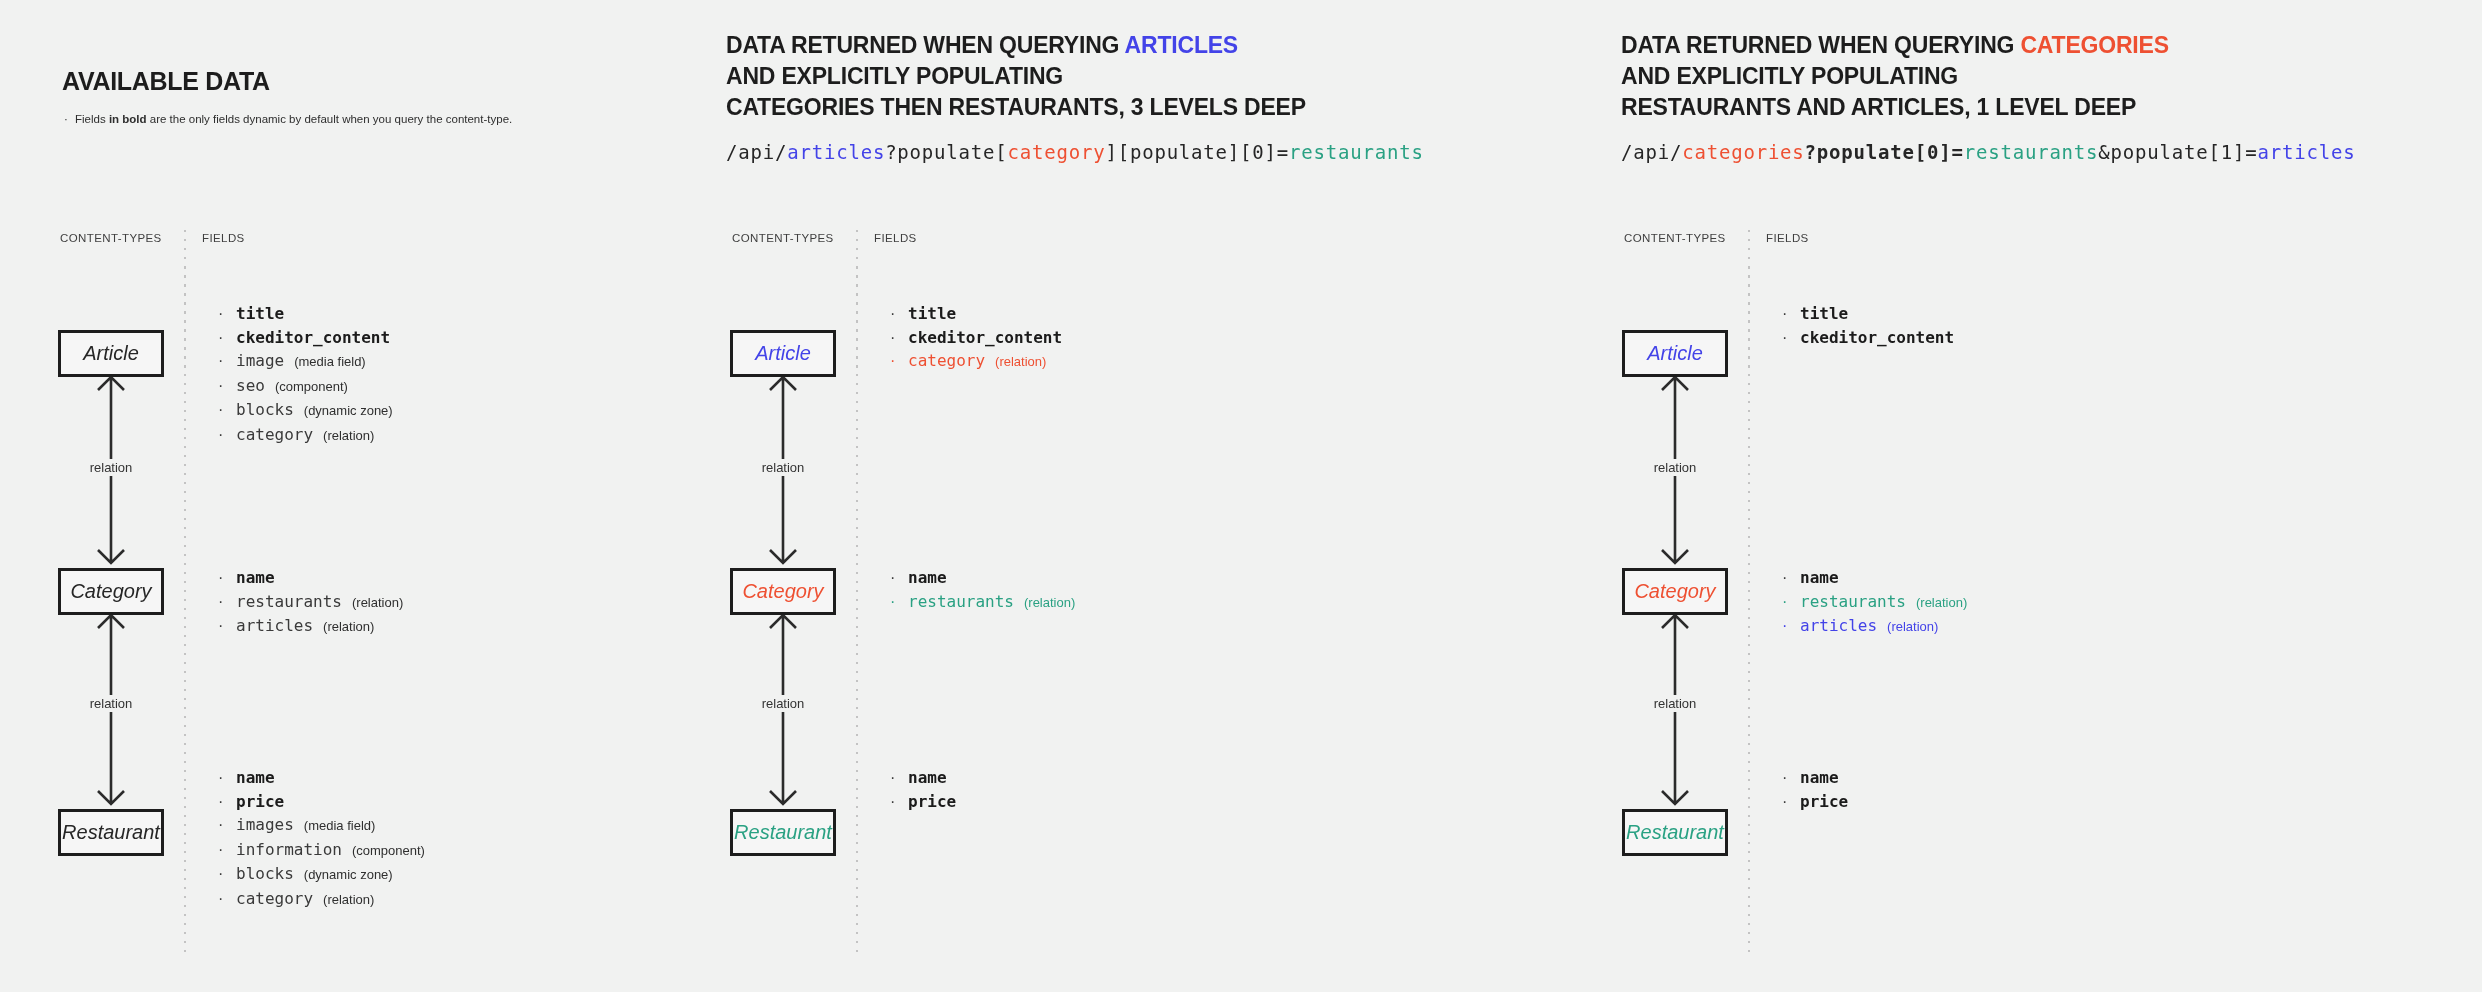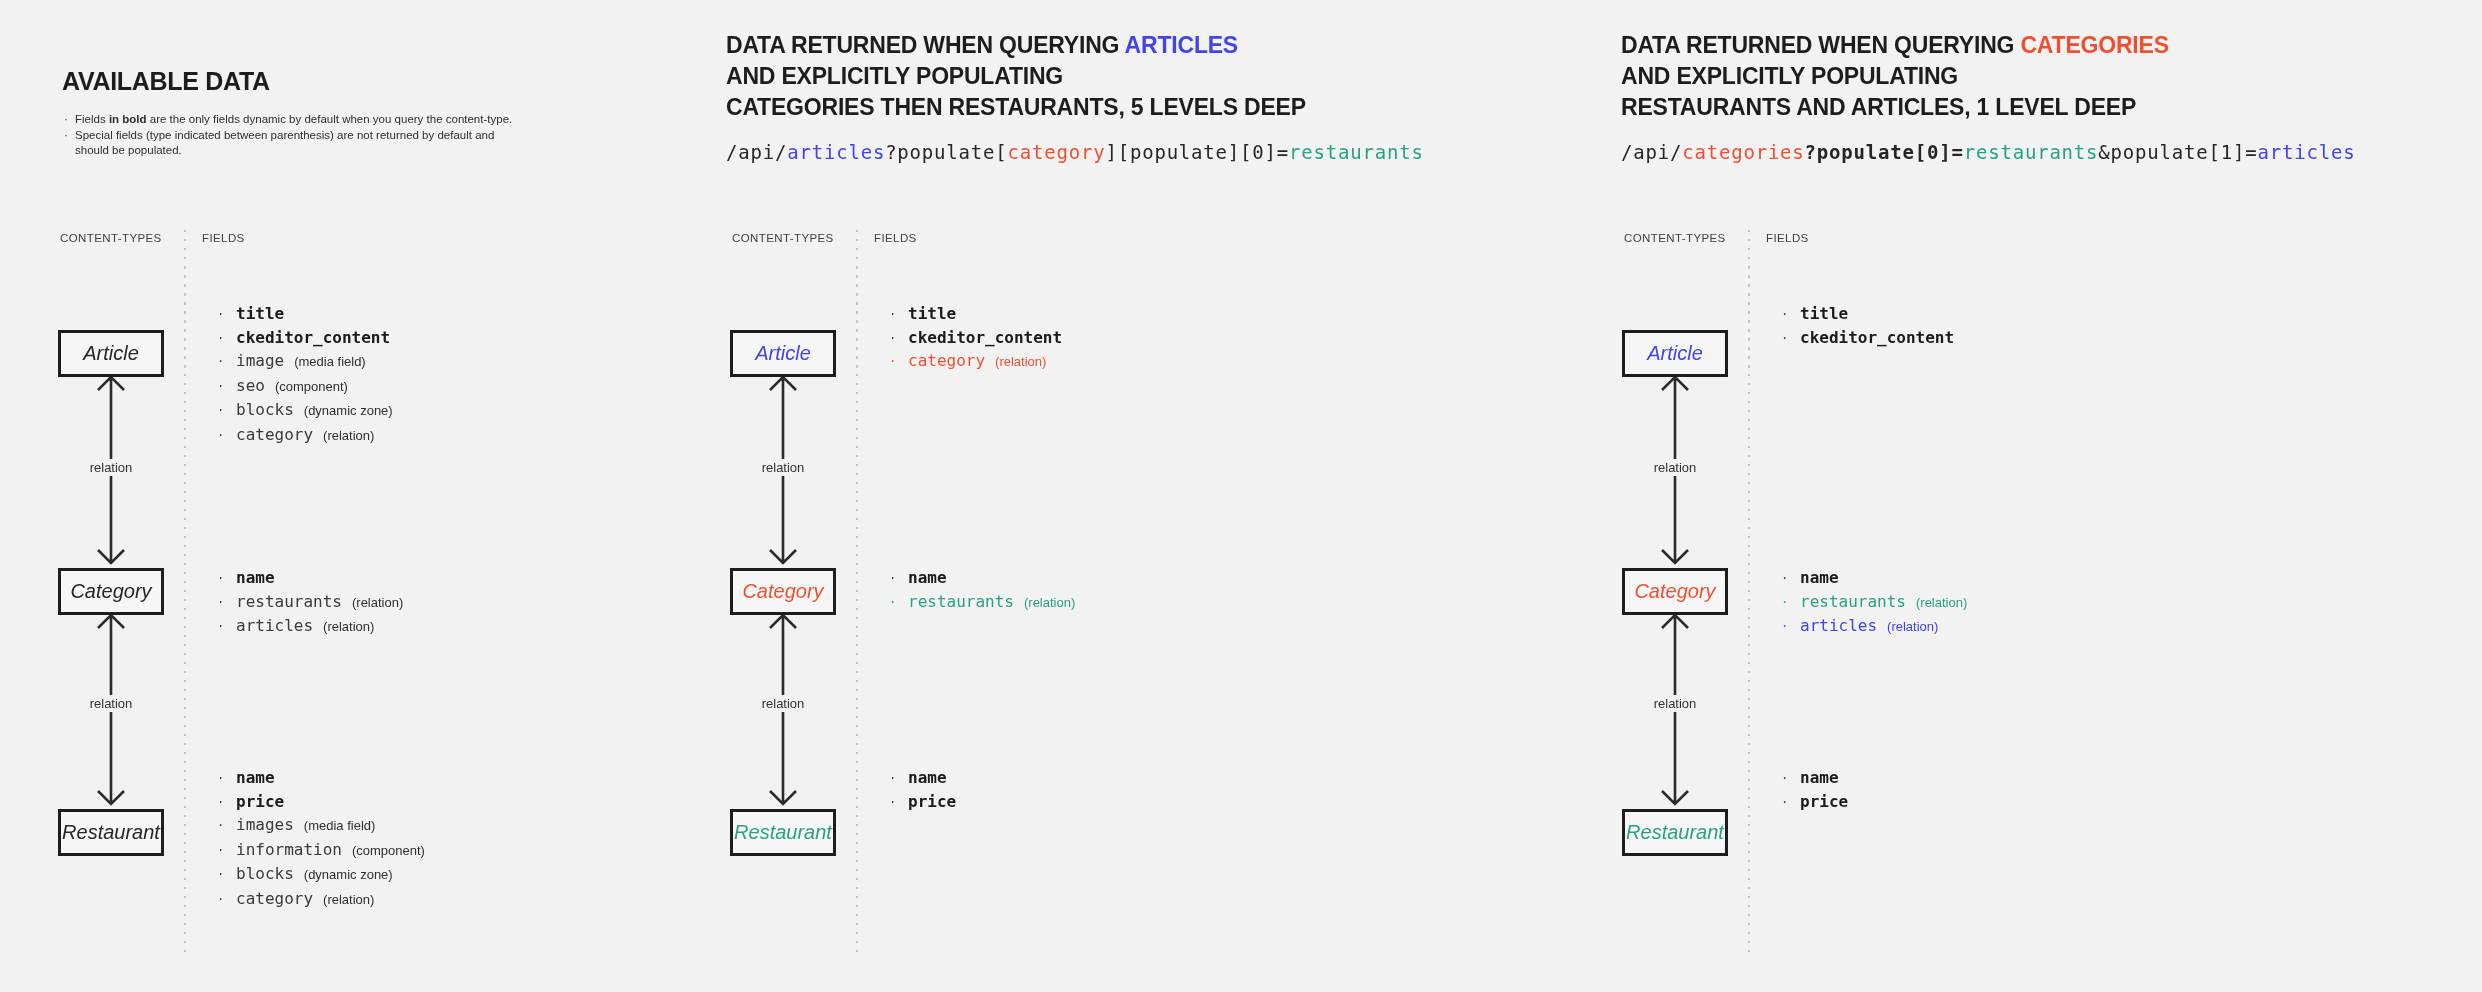--- a/index.html
+++ b/index.html
@@ -53,7 +53,7 @@
     <div class="section-title">
       <div class="title-line"><span>DATA RETURNED WHEN QUERYING </span><span style="color: rgb(67, 67, 232);">ARTICLES</span></div>
       <div class="title-line">AND EXPLICITLY POPULATING</div>
-      <div class="title-line">CATEGORIES THEN RESTAURANTS, 5 LEVELS DEEP</div>
+      <div class="title-line">CATEGORIES THEN RESTAURANTS, 3 LEVELS DEEP</div>
     </div>
     <div class="code-line"><span style="color: rgb(38, 38, 38);">/api/</span><span style="color: rgb(67, 67, 232);">articles</span><span style="color: rgb(38, 38, 38);">?populate[</span><span style="color: rgb(238, 80, 50);">category</span><span style="color: rgb(38, 38, 38);">][populate][0]=</span><span style="color: rgb(42, 161, 131);">restaurants</span></div>
   </div>

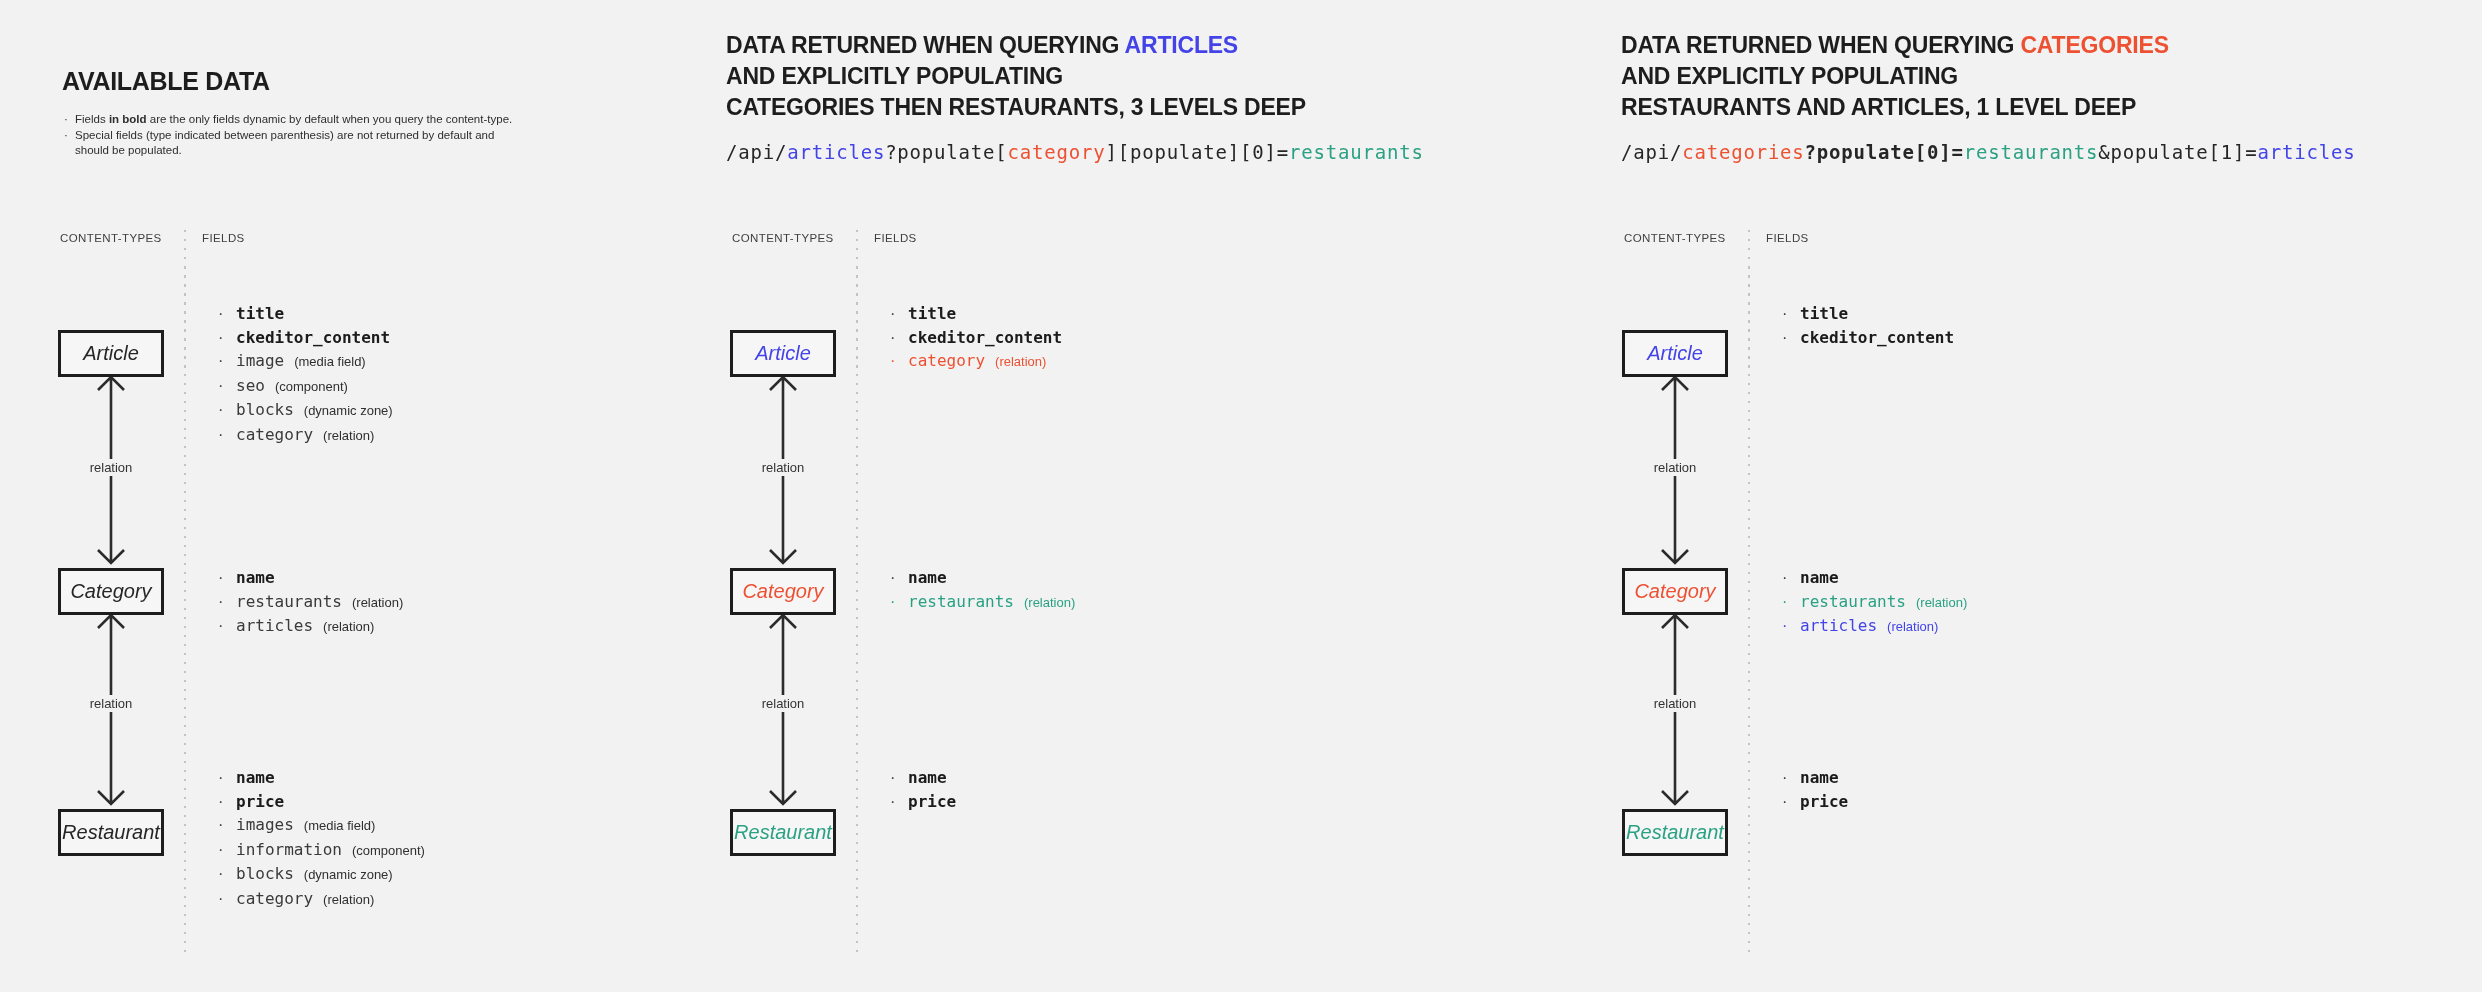--- a/index.html
+++ b/index.html
@@ -45,7 +45,6 @@
     <h1 class="page-h1">AVAILABLE DATA</h1>
     <ul class="notes">
       <li><span>Fields </span><b>in bold</b><span> are the only fields dynamic by default when you query the content-type.</span></li>
-      <li><span>Special fields (type indicated between parenthesis) are not returned by default and should be populated.</span><b></b><span></span></li>
     </ul>
   </div>
 

